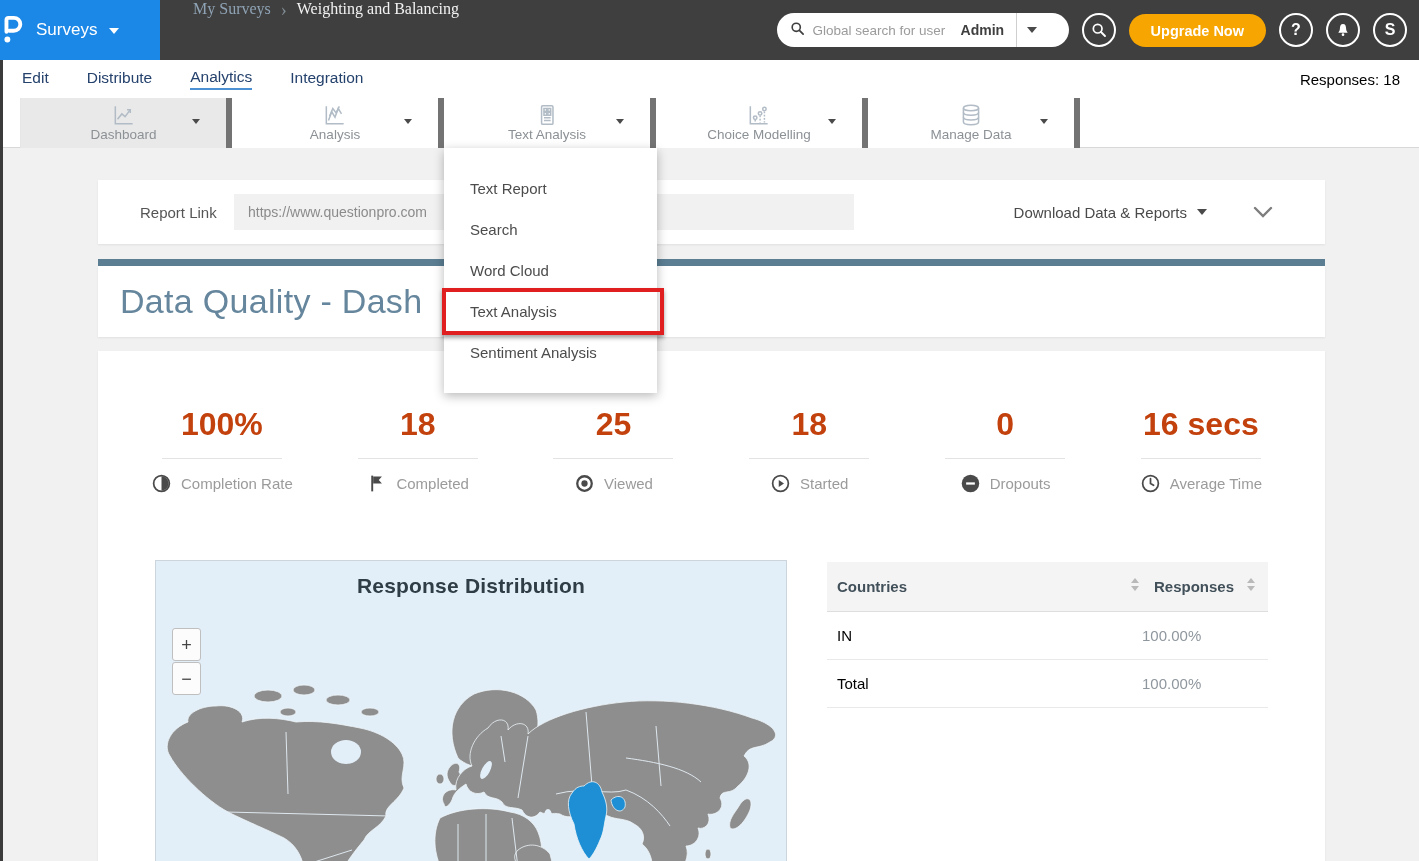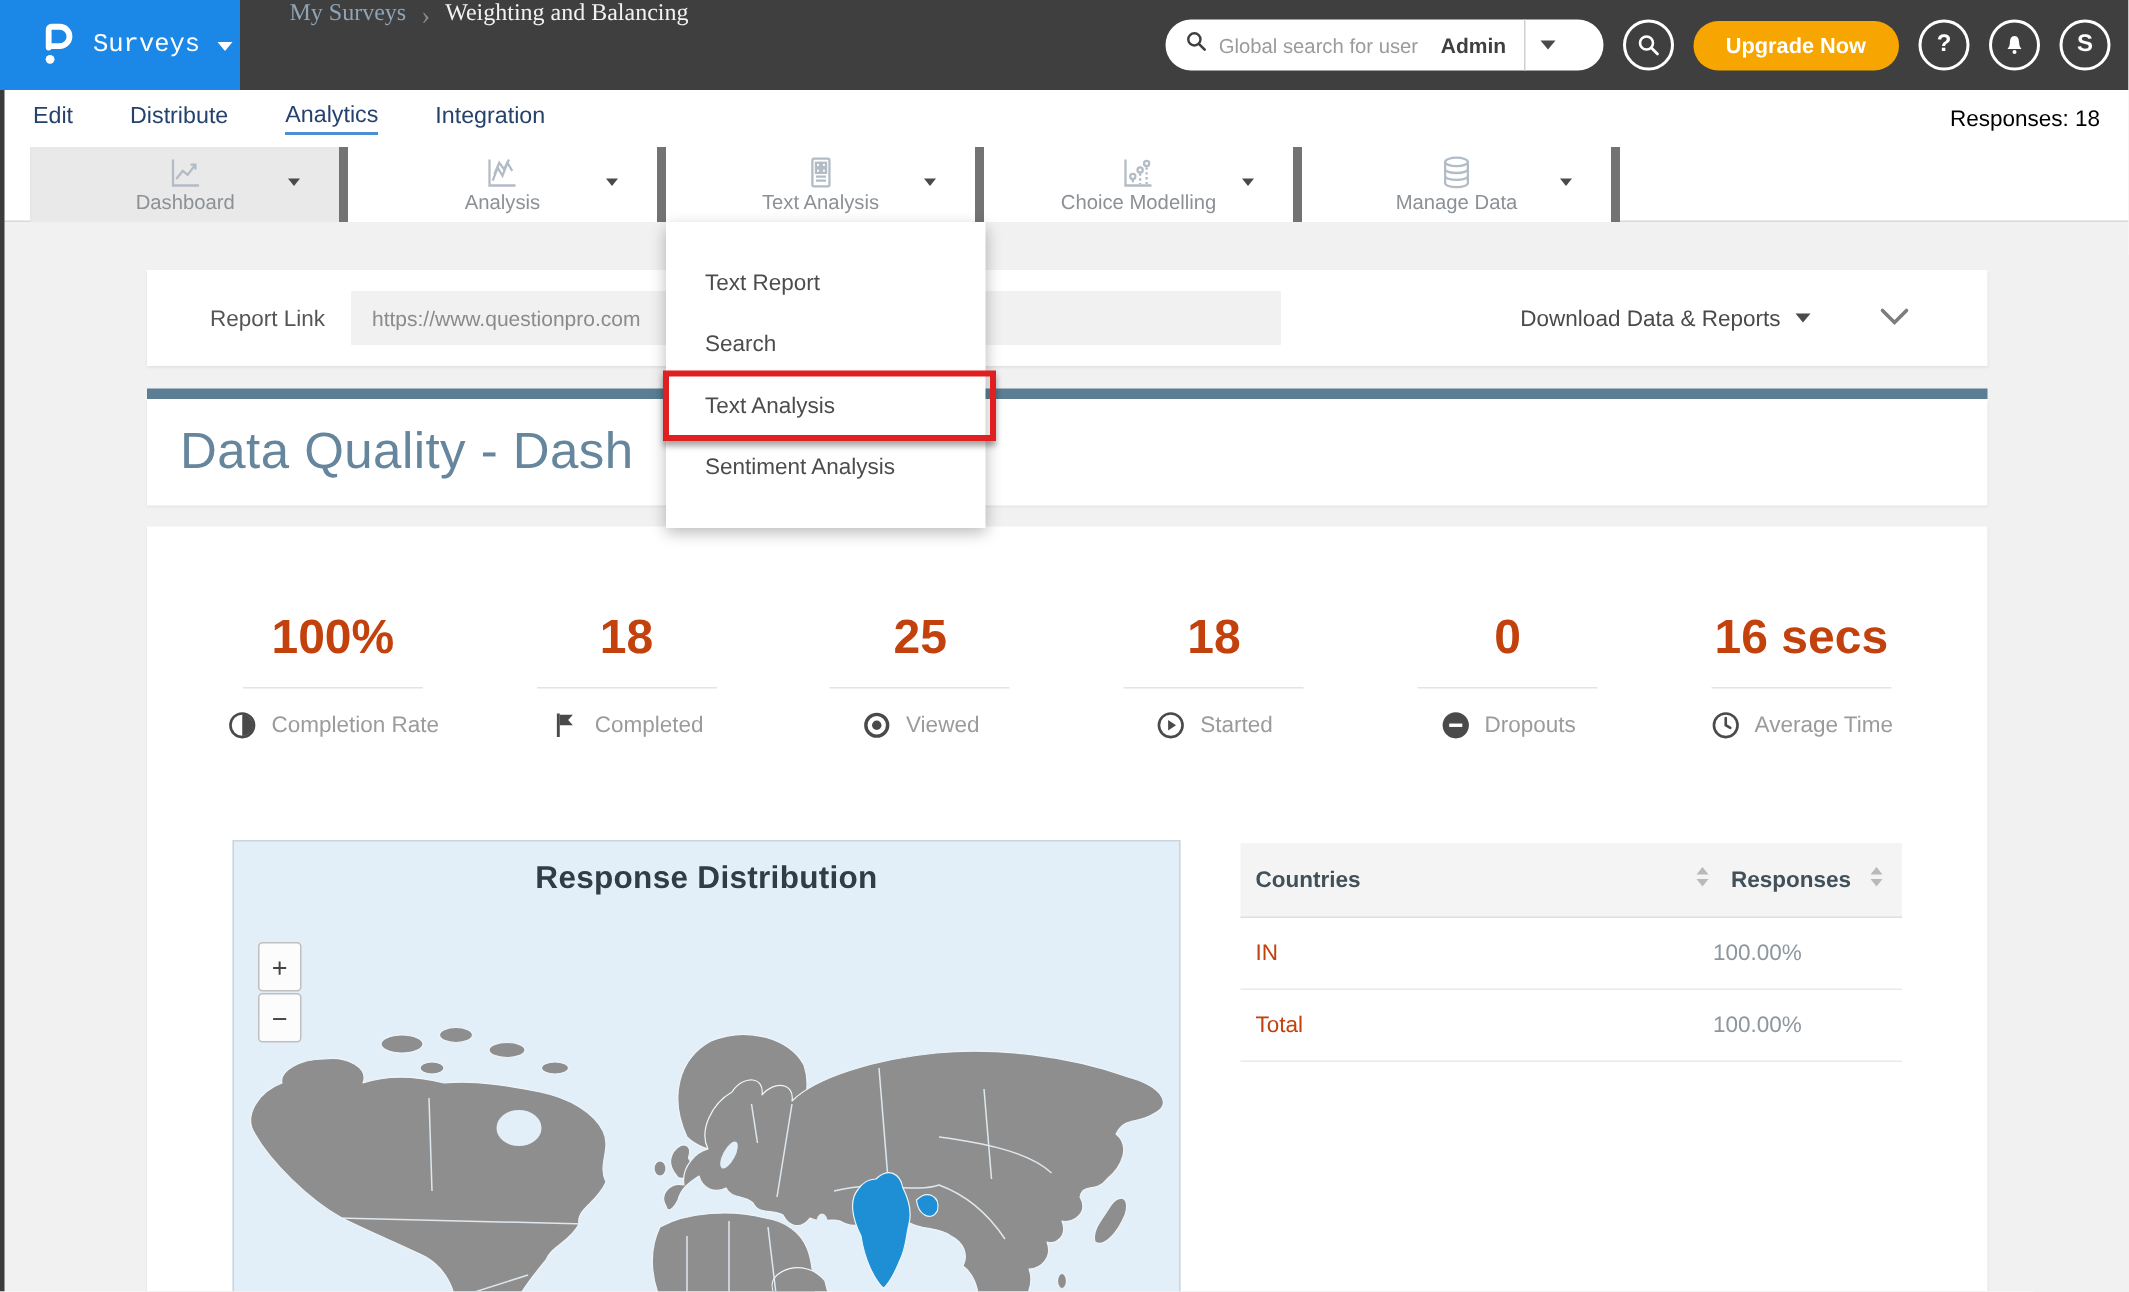--- a/index.html
+++ b/index.html
@@ -10,7 +10,7 @@
   
   #topbar { position:absolute; left:0; top:0; width:1419px; height:60px; background:#3f3f3f; z-index:60; }
   #logo-box { position:absolute; left:0; top:0; width:160px; height:60px; background:#1b87e6;
-              display:flex; align-items:center; padding-left:26px; gap:12px; cursor:pointer;font-family:Liberation Mono, monospace; }
+              display:flex; align-items:center; gap:12px; cursor:pointer; }
   #logo-box .product { color:#fff; font-size:17px; font-weight:500; }
   .caret-white { width:0; height:0; border-left:5px solid transparent; border-right:5px solid transparent; border-top:6px solid #fff; margin-top:2px; }
   #breadcrumb { position:absolute; left:193px; top:0; height:60px; display:flex; gap:10px;font-family:Liberation Serif, serif; }

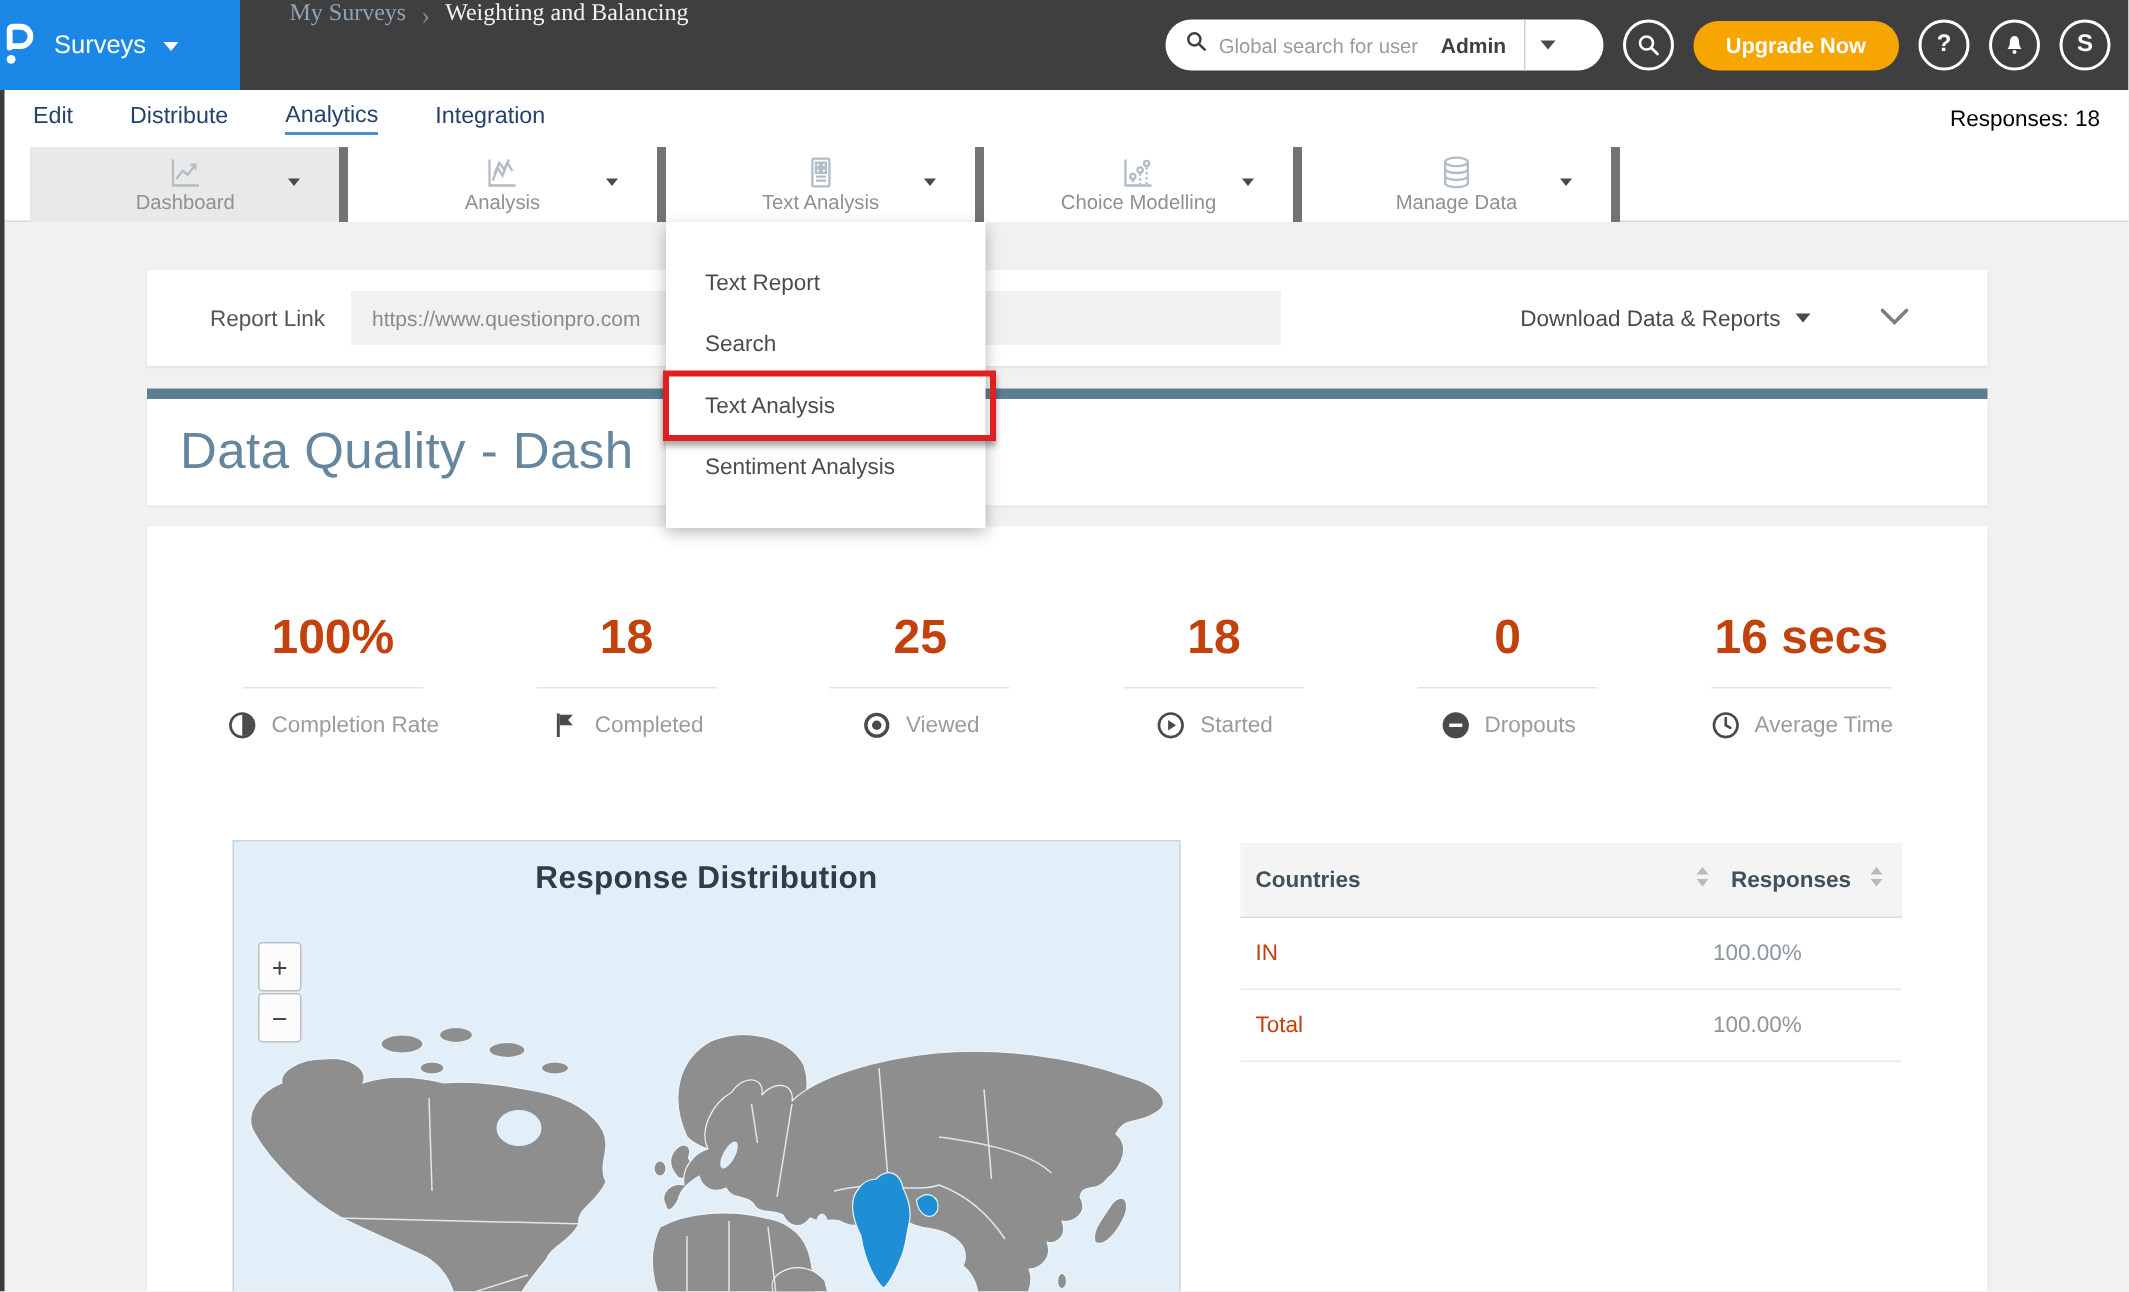--- a/index.html
+++ b/index.html
@@ -426,6 +426,7 @@
   <div id="ta-menu">
     <div class="menu-item">Text Report</div>
     <div class="menu-item">Search</div>
+    <div class="menu-item">Word Cloud</div>
     <div class="menu-item hl">Text Analysis</div>
     <div class="menu-item">Sentiment Analysis</div>
   </div>

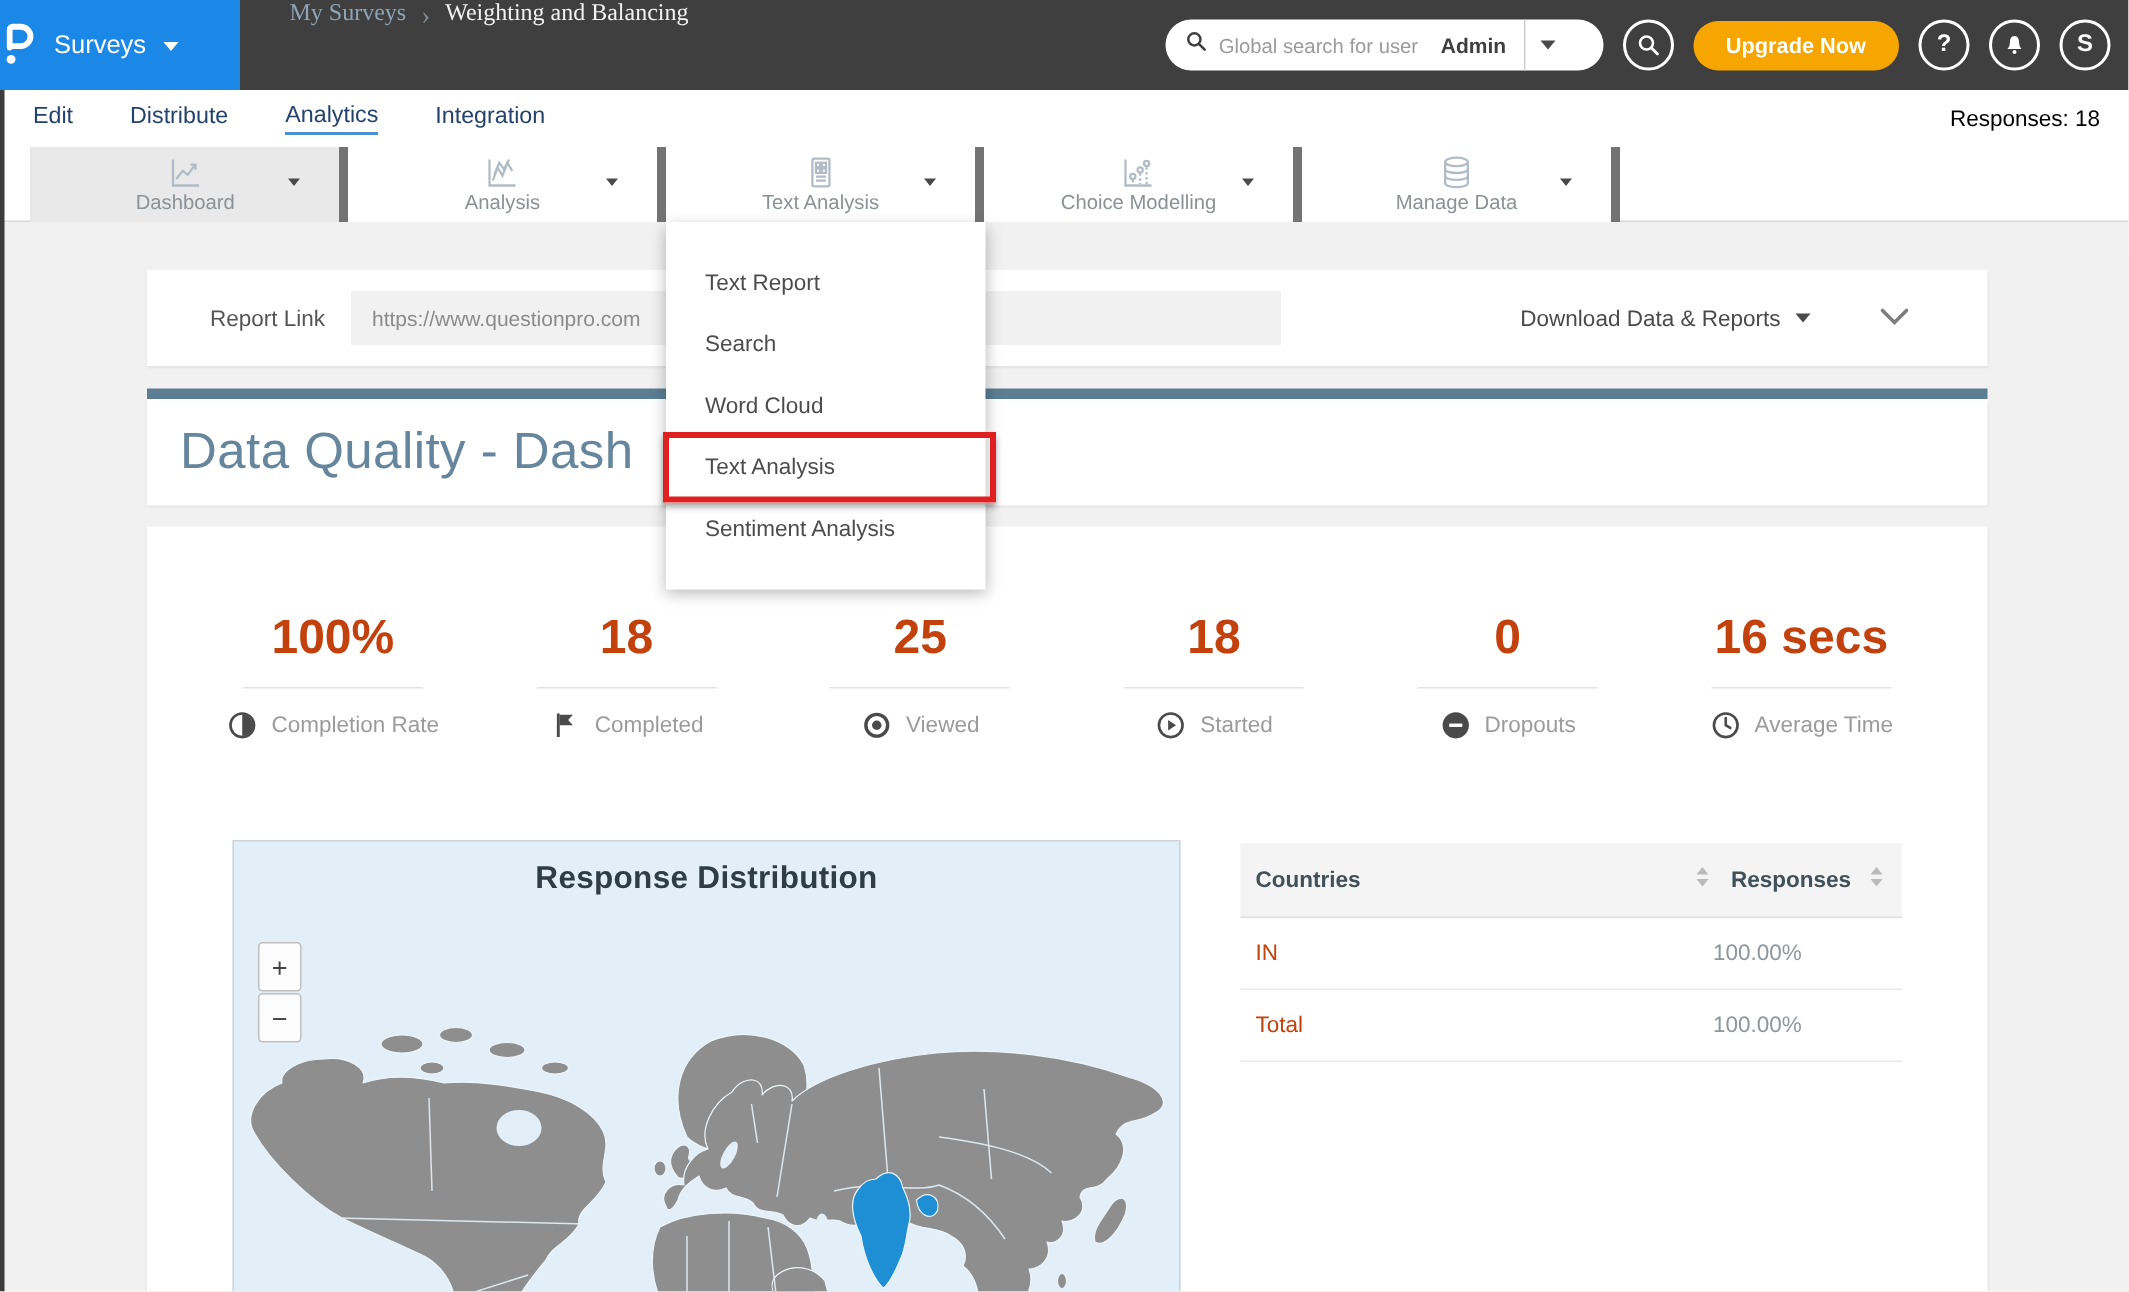--- a/index.html
+++ b/index.html
@@ -102,7 +102,7 @@
   #table-header .h2 { width:86px; font-size:15px; font-weight:700; color:#42505a; margin-left:14px; }
   .sort-icon { display:inline-block; margin-left:6px; }
   .t-row { height:48px; border-bottom:1px solid #e9e9e9; display:flex; align-items:center; padding:0 12px 0 10px; }
-  .t-row .c1 { flex:1; font-size:15px; color:#c2410c; }
+  .t-row .c1 { flex:1; font-size:15px; color:#000000; }
   .t-row .c2 { width:114px; font-size:15px; color:#8f979e; }
 
   

